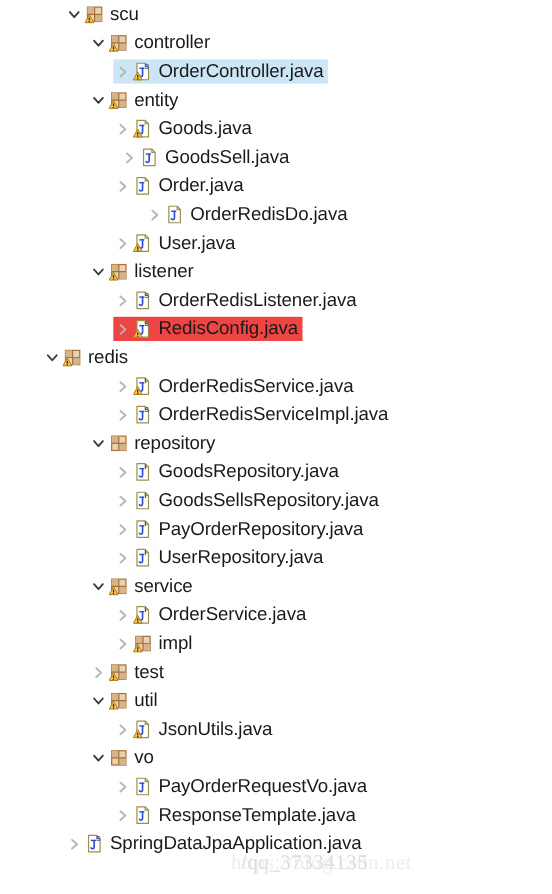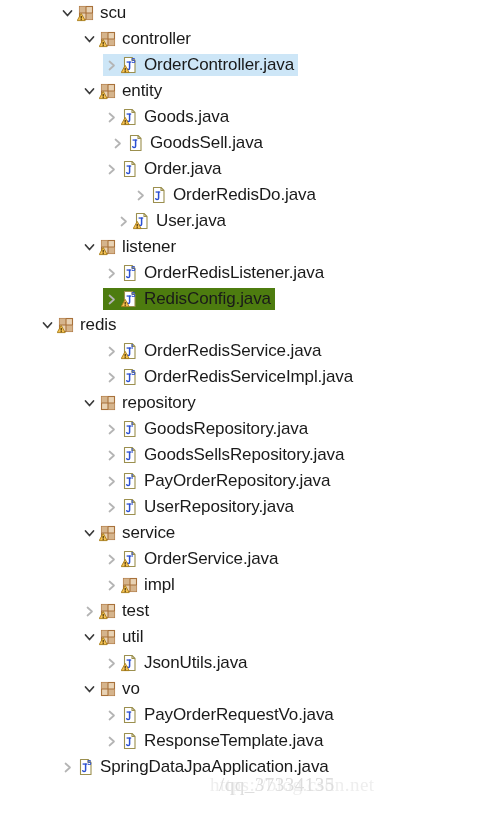--- a/index.html
+++ b/index.html
@@ -285,7 +285,7 @@
         <span class="label">OrderRedisDo.java</span>
       </div>
     </div>
-    <div class="row" style="padding-left: 103px; margin-left: 12px;">
+    <div class="row" style="padding-left: 103px;">
       <div class="row-inner">
         <span class="twisty">
           <svg xmlns="http://www.w3.org/2000/svg" width="11" height="11" viewBox="0 0 11 11">

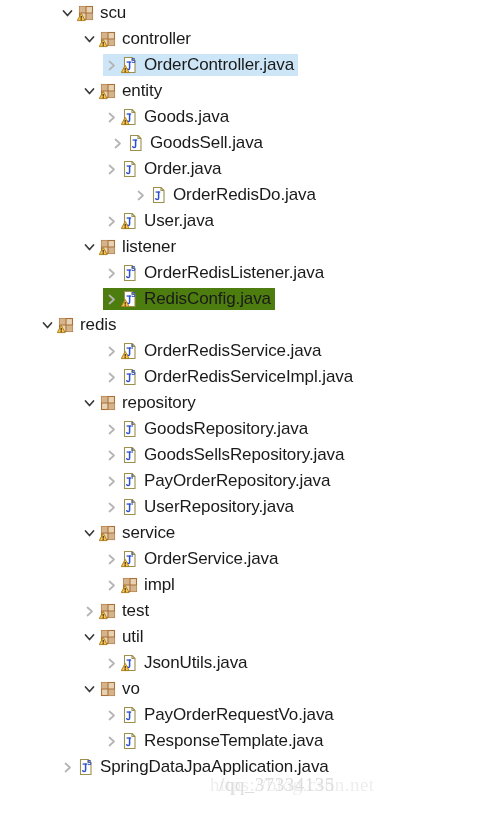--- a/index.html
+++ b/index.html
@@ -62,7 +62,7 @@
     background: #cde6f7;
   }
   .row.sel-soft .row-inner {
-    background: #4d7c0f;
+    background: #ef4444;
   }
 
   .twisty {

